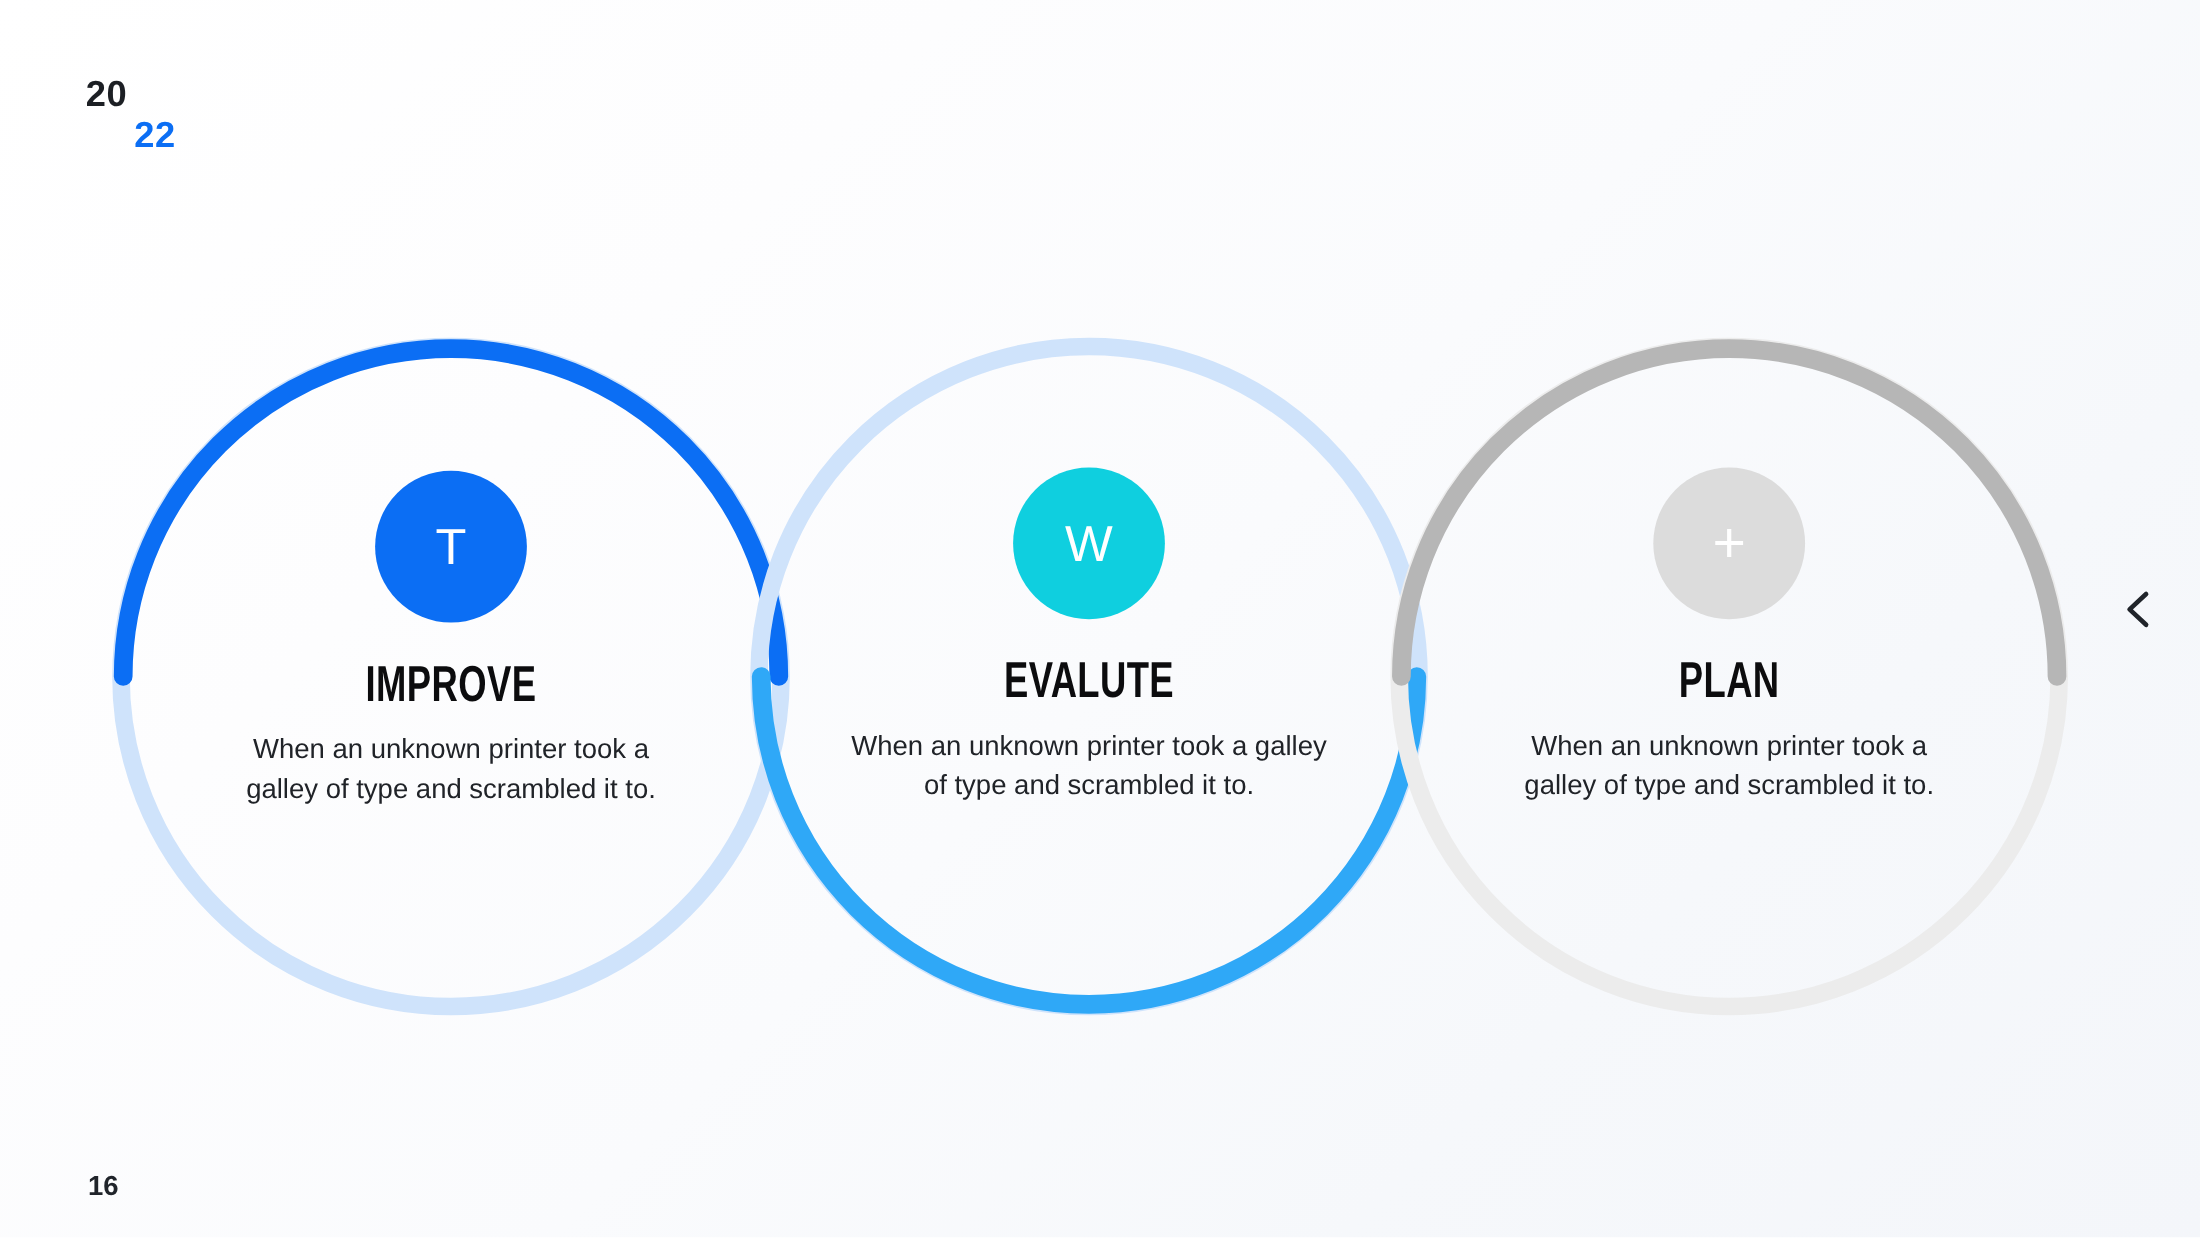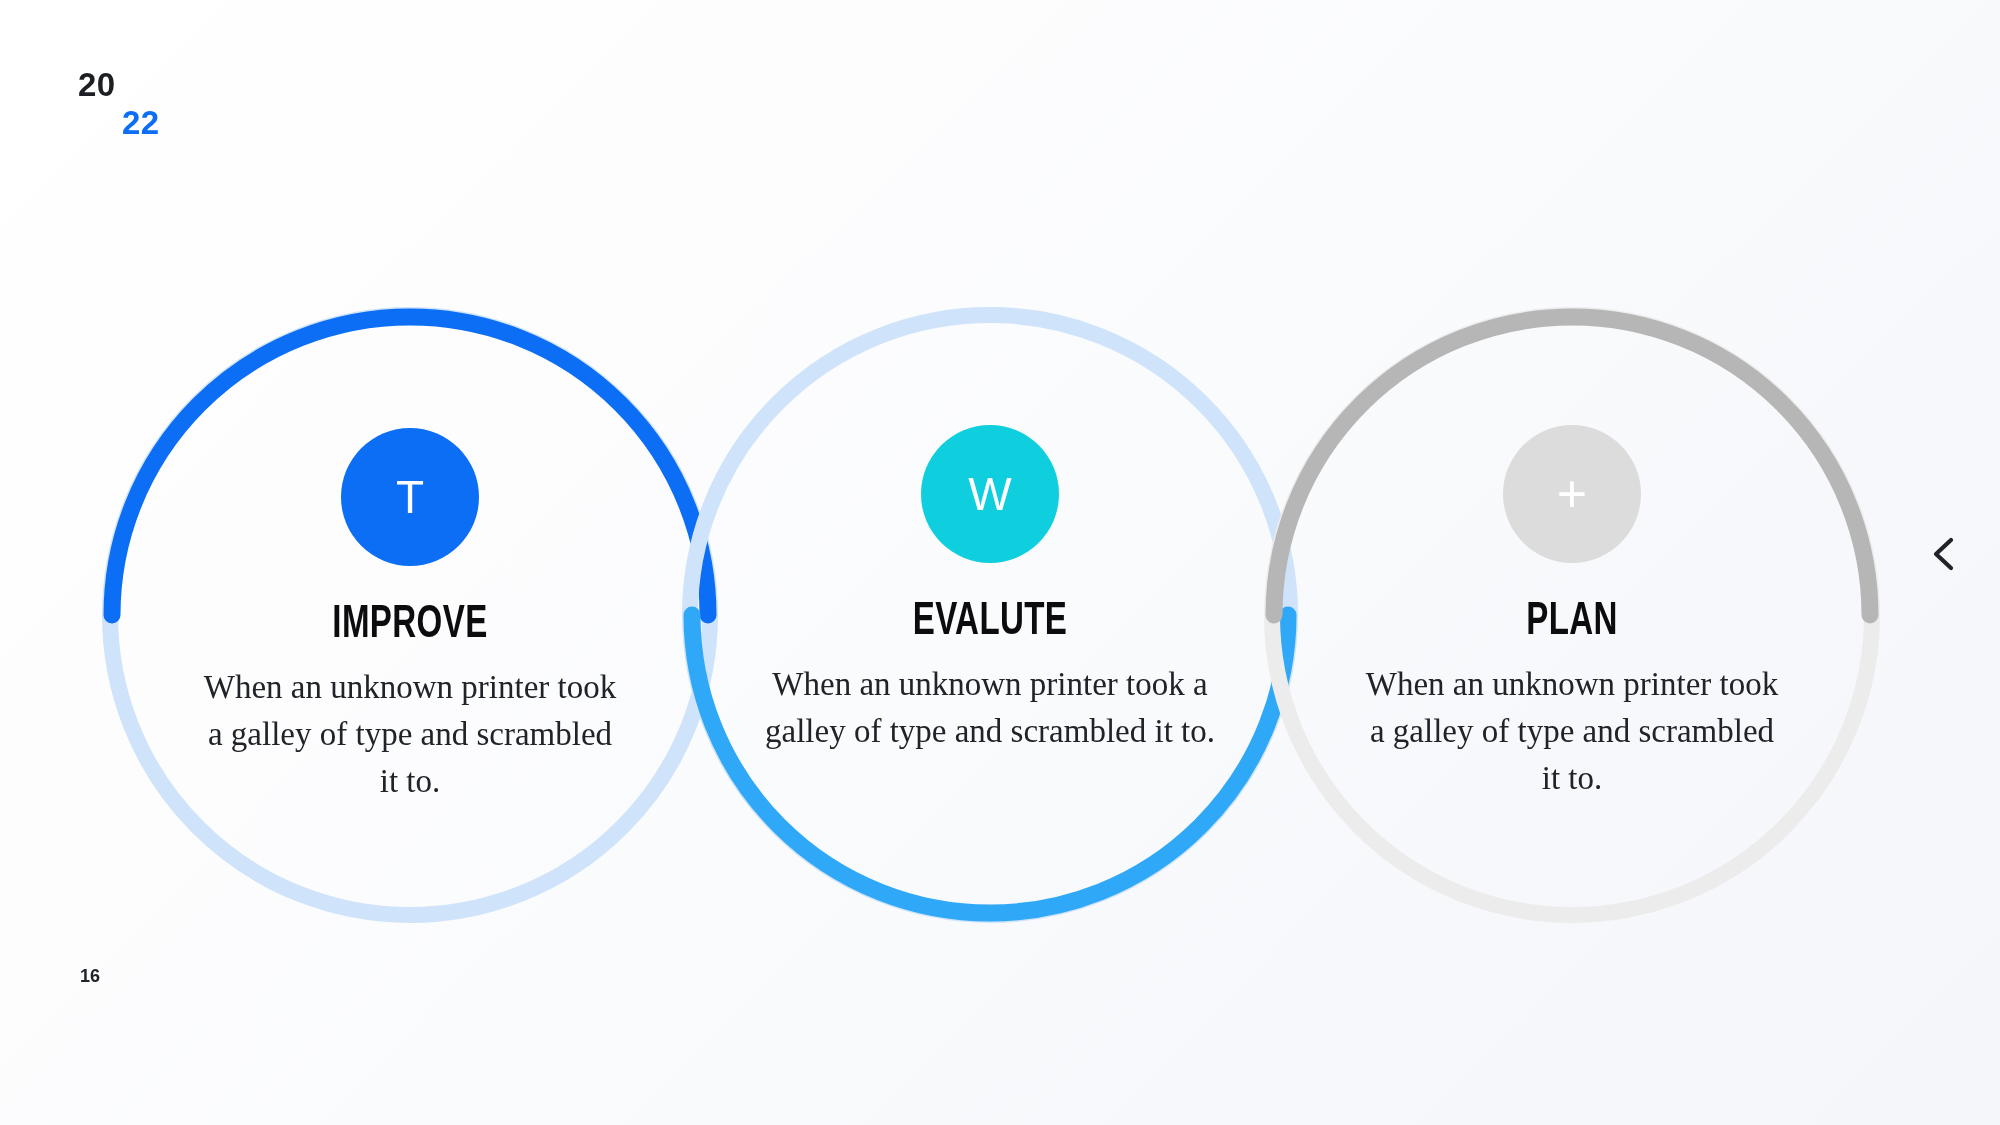--- a/index.html
+++ b/index.html
@@ -100,10 +100,10 @@
   }
   .card-body {
     margin-top: 16px;
-    font-size: 33px;
+    font-size: 25px;
     line-height: 1.42;
     color: #202328;
-    font-family: Liberation Serif, serif;
+    font-family: Liberation Sans, sans-serif;
   }
   .card-body.narrow { padding: 0 26px; }
   .card-body.wide { padding: 0 8px; }

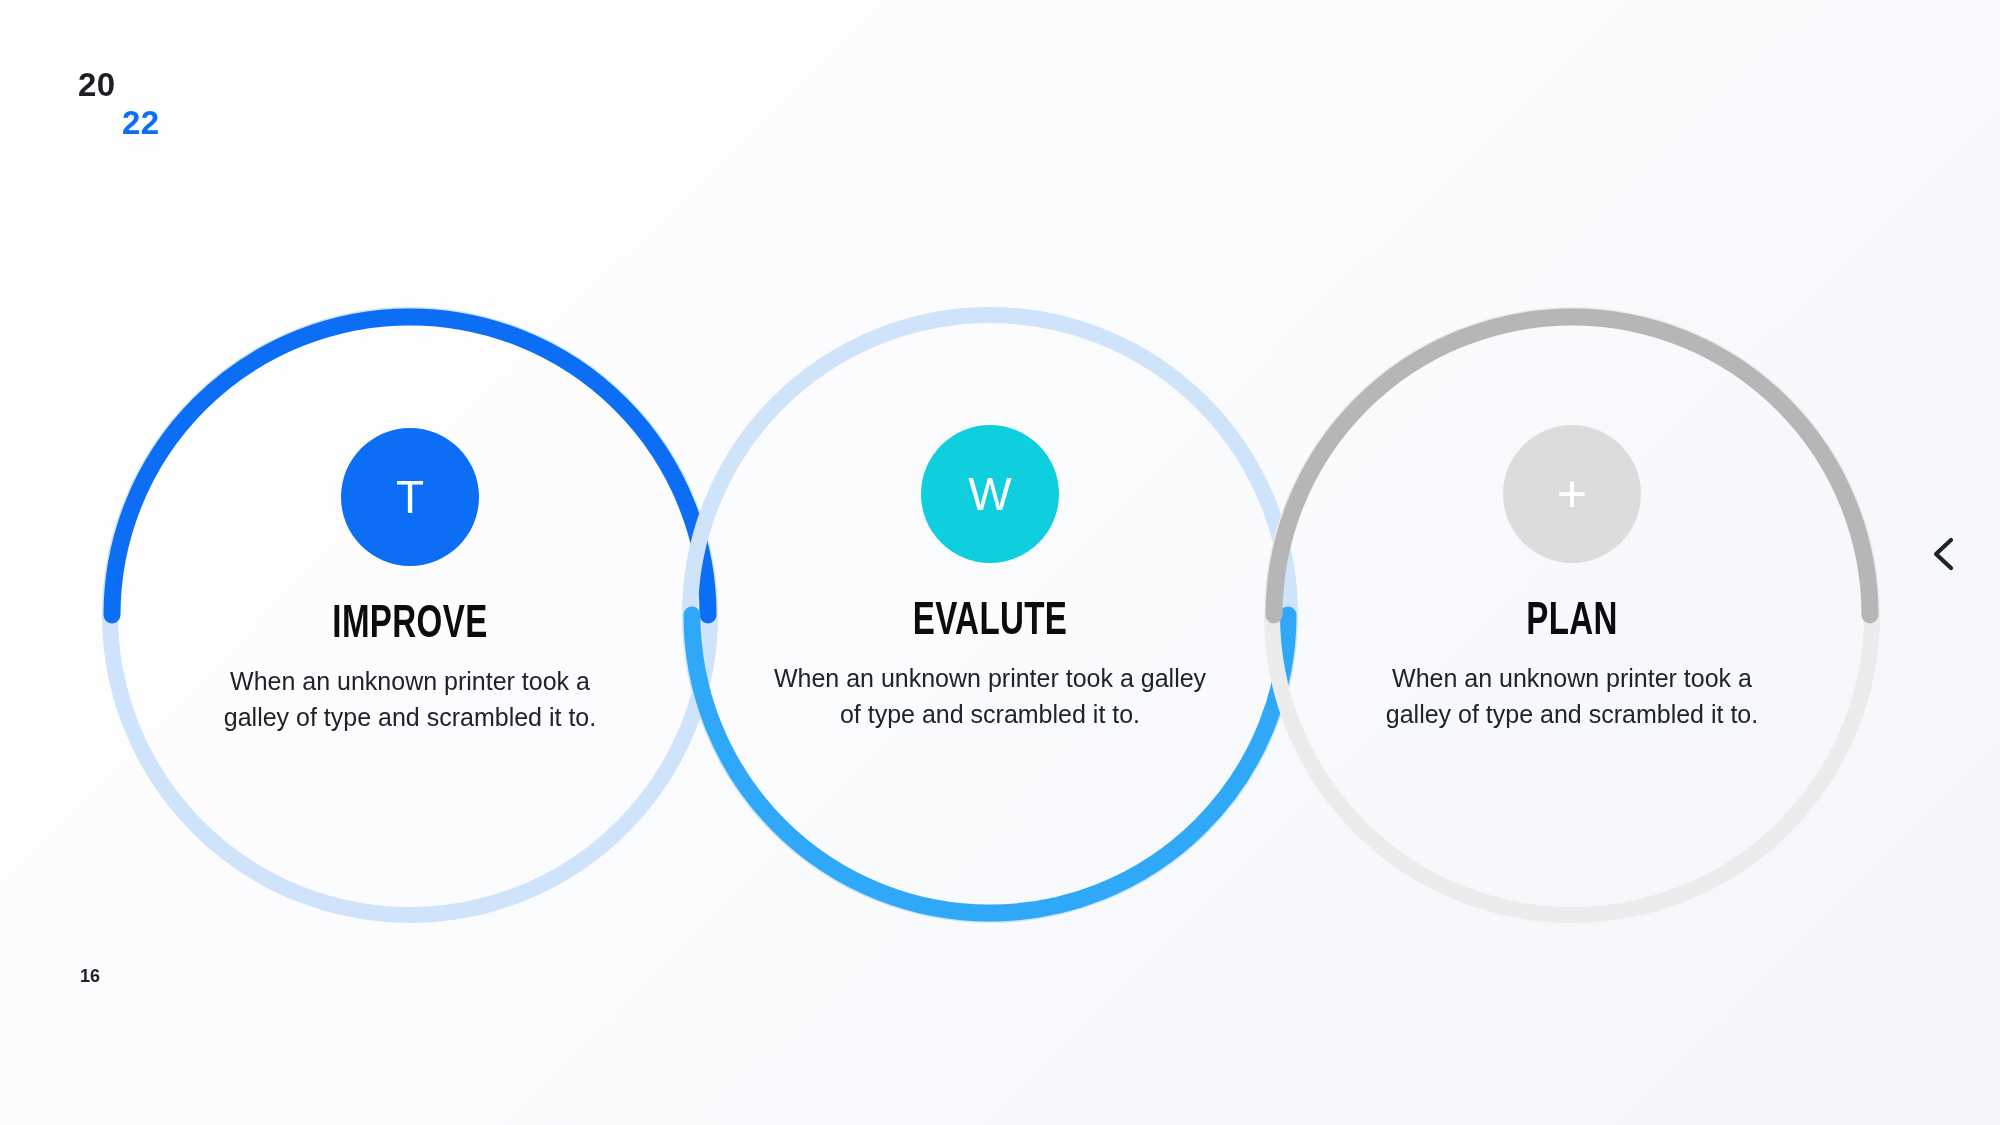--- a/index.html
+++ b/index.html
@@ -45,8 +45,8 @@
   .page-number {
     position: absolute;
     left: 80px;
-    top: 966px;
-    font-size: 18px;
+    top: 1064px;
+    font-size: 25px;
     font-weight: bold;
     color: #20242a;
   }

